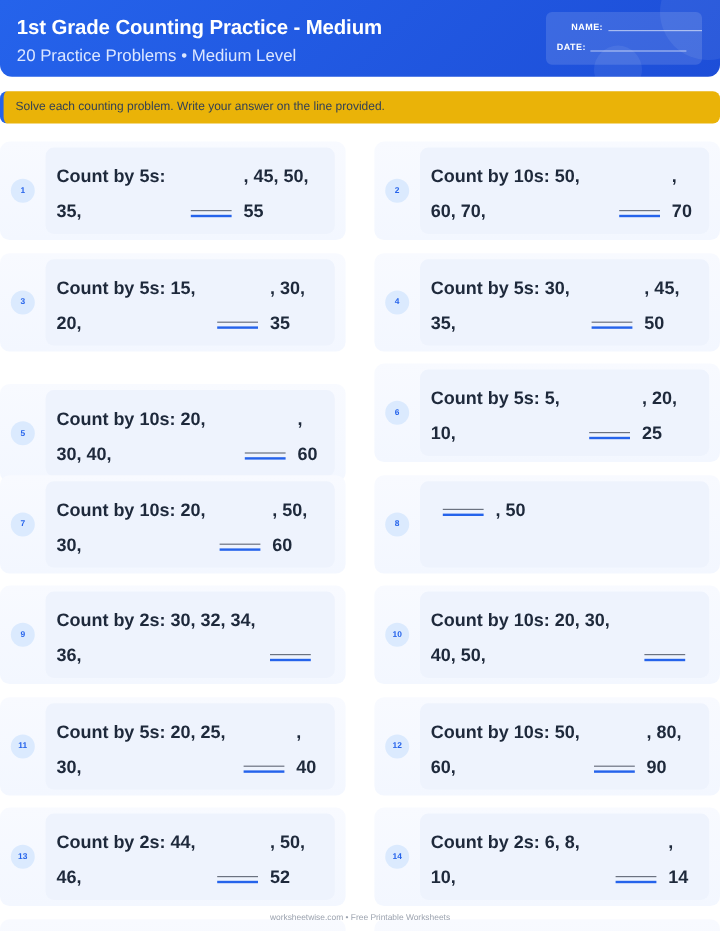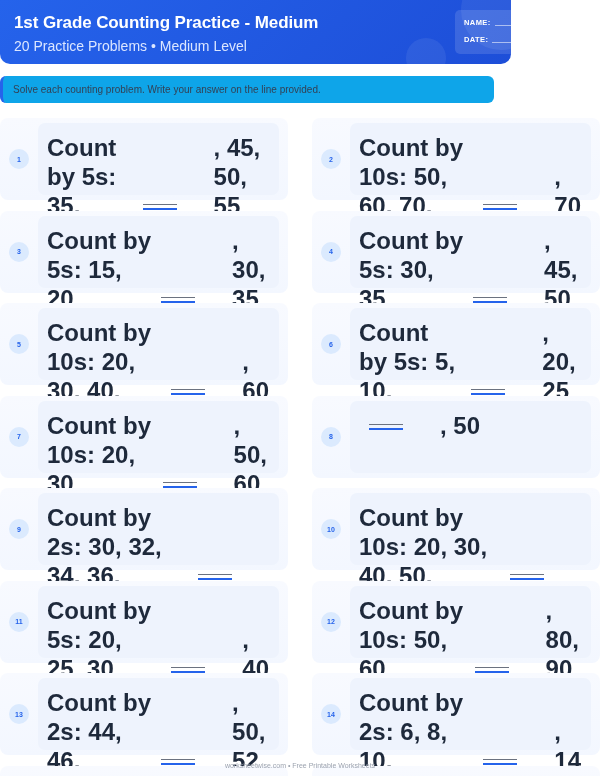--- a/index.html
+++ b/index.html
@@ -7,7 +7,7 @@
   body { font-family: "Liberation Sans", "DejaVu Sans", sans-serif; color: #1e293b; position: relative; }
 
   .header {
-    position: absolute; left: 0; top: 0; width: 511px; height: 64px;
+    position: absolute; left: 0; top: 0; width: 600px; height: 64px;
     background: linear-gradient(135deg, #2563eb 0%, #1d4ed8 100%);
     border-radius: 0 0 10px 10px;
     overflow: hidden;

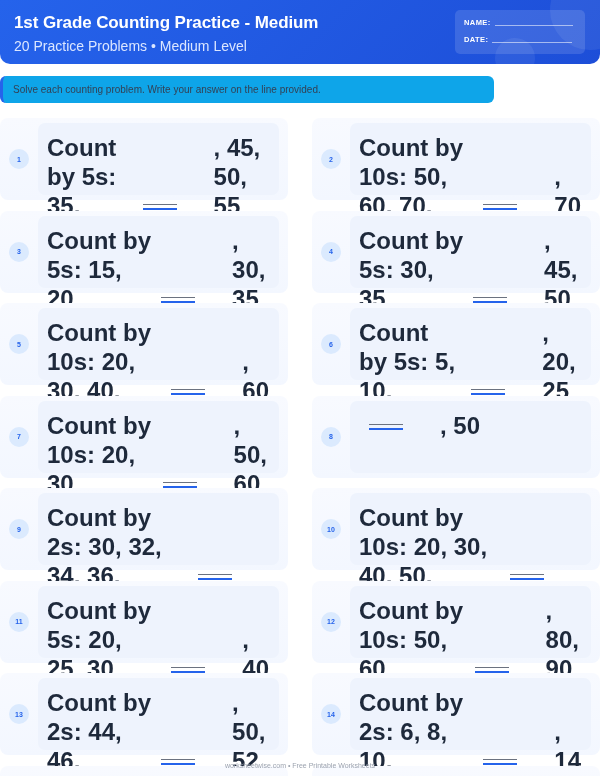--- a/index.html
+++ b/index.html
@@ -22,7 +22,7 @@
   }
   .field { position: absolute; left: 9px; font-size: 7.5px; font-weight: bold; color: #ffffff; letter-spacing: 0.4px; display: flex; align-items: flex-end; }
   .field .line { display: inline-block; height: 1px; background: rgba(255,255,255,0.55); margin-left: 4px; margin-bottom: 1px; }
-  .field-name { top: 8px; }
+  .field-name { top: 8px; margin-left: 12px; }
   .field-date { top: 25px; }
 
   .instructions {

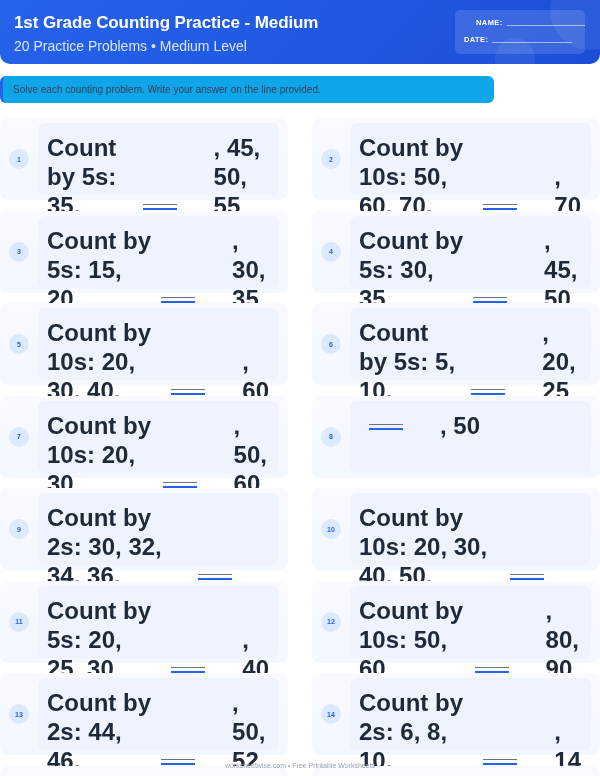--- a/index.html
+++ b/index.html
@@ -26,8 +26,8 @@
   .field-date { top: 25px; }
 
   .instructions {
-    position: absolute; left: 0; top: 76px; width: 494px; height: 27px;
-    background: #0ea5e9; border-left: 3px solid #2563eb; border-radius: 6px;
+    position: absolute; left: 0; top: 76px; width: 600px; height: 27px;
+    background: #eab308; border-left: 3px solid #2563eb; border-radius: 6px;
     font-size: 10px; color: #334155; padding-left: 10px; line-height: 27px;
   }
 

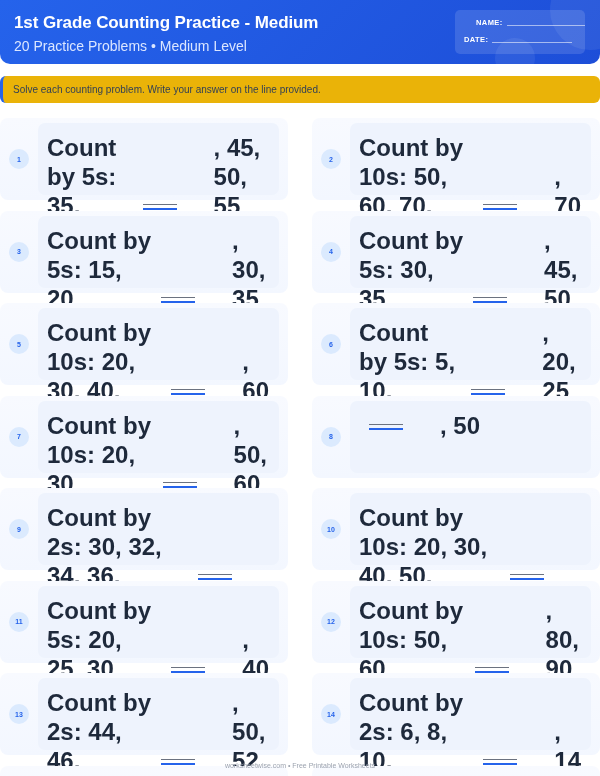--- a/index.html
+++ b/index.html
@@ -49,7 +49,7 @@
     background: #eef3fd; border-radius: 7px;
     padding: 10px 10px 0 9px;
   }
-  .qrow { display: flex; align-items: flex-end; font-size: 24px; font-weight: bold; color: #1e293b; line-height: 29px; }
+  .qrow { display: flex; align-items: flex-end; font-size: 15px; font-weight: bold; color: #1e293b; line-height: 29px; }
   .qrow .pre { flex: 1 1 auto; }
   .qrow .blank { flex: 0 0 auto; width: 34px; margin: 0 10px 10px 10px; height: 6px; border-top: 1.5px solid #6b7280; border-bottom: 2px solid #2563eb; }
   .qrow .post { flex: 0 1 auto; white-space: normal; margin-left: 27px; }

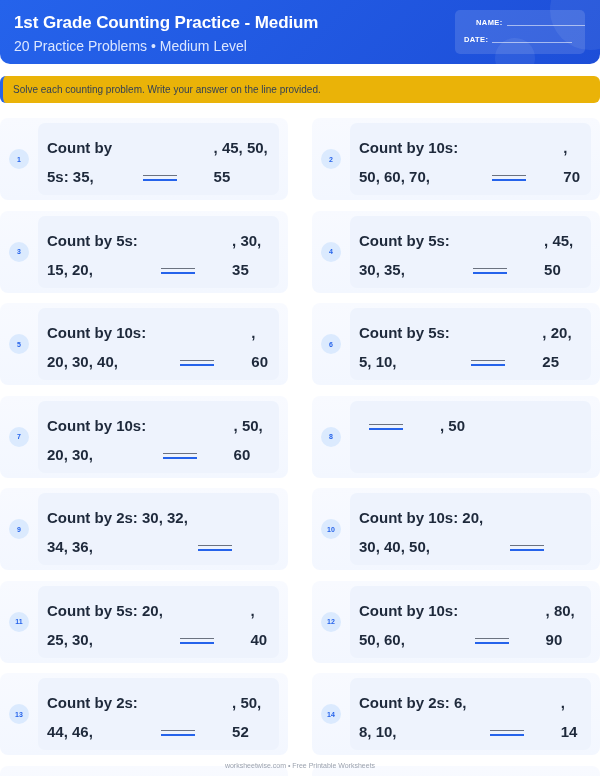--- a/index.html
+++ b/index.html
@@ -52,7 +52,7 @@
   .qrow { display: flex; align-items: flex-end; font-size: 15px; font-weight: bold; color: #1e293b; line-height: 29px; }
   .qrow .pre { flex: 1 1 auto; }
   .qrow .blank { flex: 0 0 auto; width: 34px; margin: 0 10px 10px 10px; height: 6px; border-top: 1.5px solid #6b7280; border-bottom: 2px solid #2563eb; }
-  .qrow .post { flex: 0 1 auto; white-space: normal; margin-left: 27px; }
+  .qrow .post { flex: 0 1 auto; white-space: normal; }
   .qrow .post.empty { width: 0; }
 
   .footer { position: absolute; left: 0; top: 762px; width: 600px; text-align: center; font-size: 7px; color: #9ca3af; }

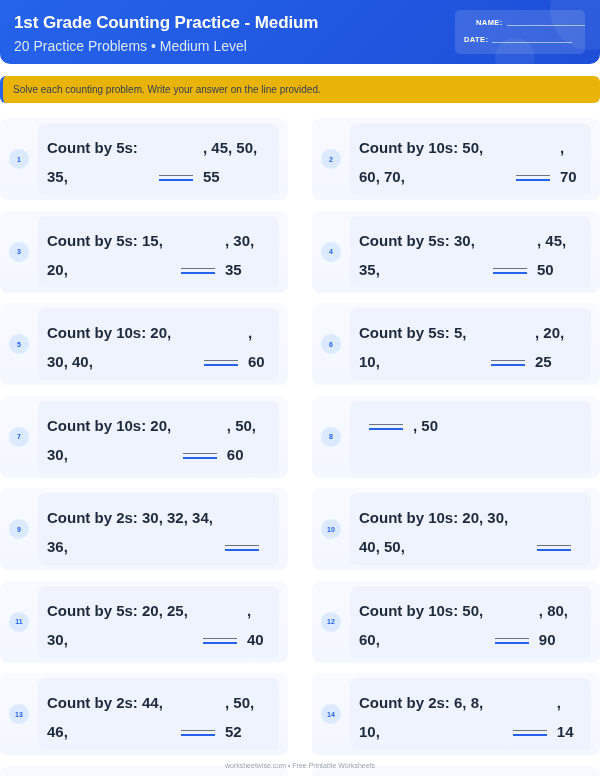--- a/index.html
+++ b/index.html
@@ -120,7 +120,7 @@
         </div>
       </div>
     </div>
-    <div class="card left" style="top: 185px;">
+    <div class="card left" style="top: 202px;">
       <div class="badge">5</div>
       <div class="qbox">
         <div class="qrow">

